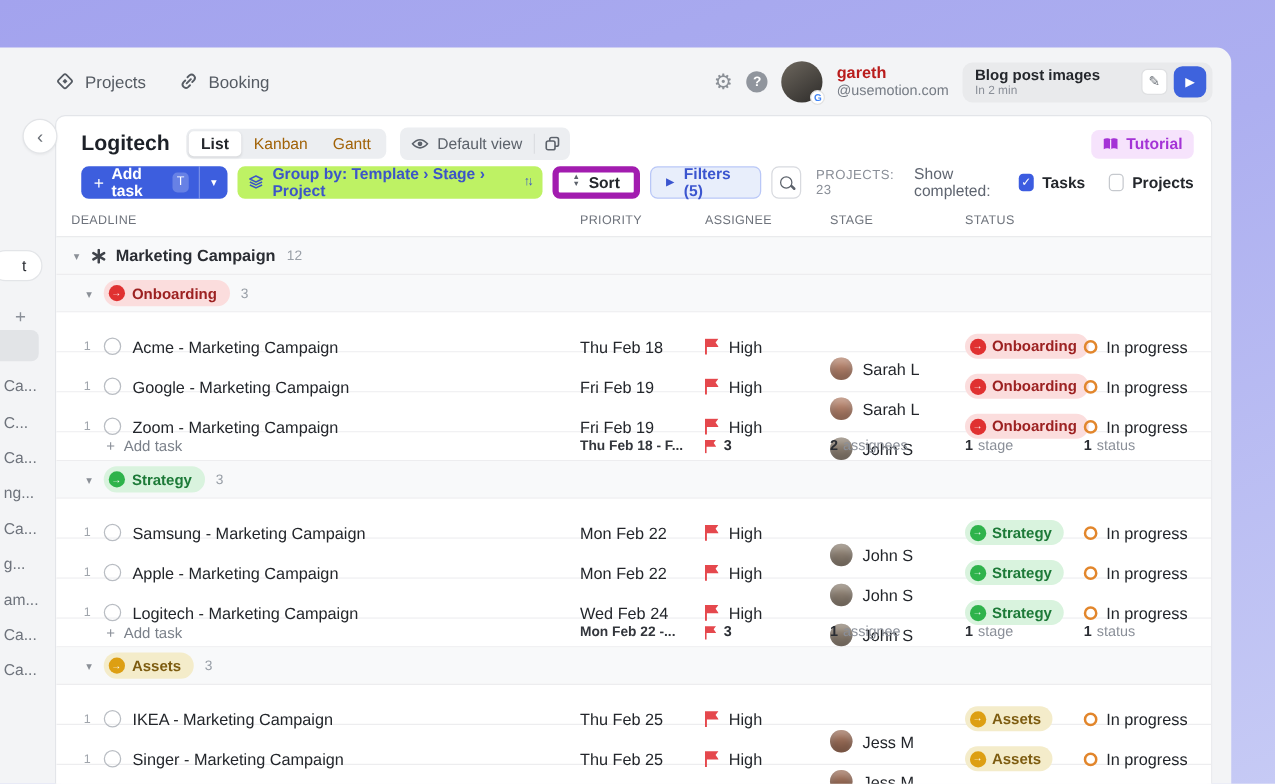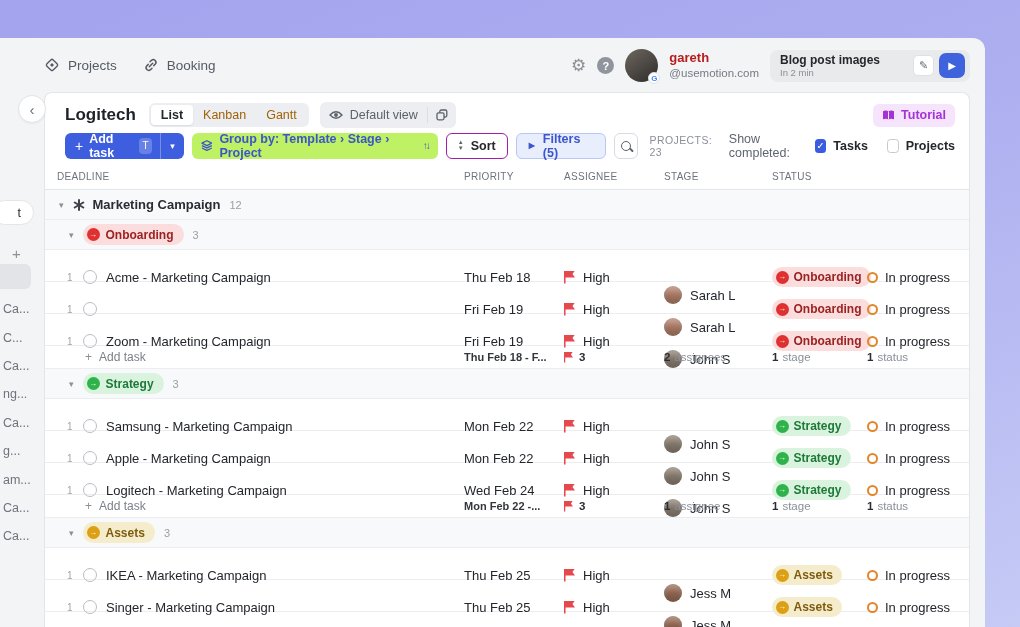--- a/index.html
+++ b/index.html
@@ -62,7 +62,7 @@
   .addtask-chev { padding:0 9px; font-size:9px; }
   .groupby { display:flex; align-items:center; gap:7px; height:26px; background:#bef264; border-radius:6px; padding:0 9px; color:#3c55c8; font-size:12.5px; font-weight:700; }
   .gb-arrows { font-size:10px; letter-spacing:-2px; font-weight:400; margin-left:2px; }
-  .sortbtn { display:flex; align-items:center; gap:7px; height:26px; background:#fff; border:1px solid #a21caf; border-radius:6px; padding:0 11px; font-size:12.5px; font-weight:700; color:#24272c; }
+  .sortbtn { display:flex; align-items:center; gap:7px; height:26px; background:#fff; border:5px solid #a21caf; border-radius:6px; padding:0 11px; font-size:12.5px; font-weight:700; color:#24272c; }
   .spinner { display:flex; flex-direction:column; font-size:6px; color:#5c626b; line-height:.9; }
   .filters { display:flex; align-items:center; gap:8px; height:26px; background:#e8eefb; border:1px solid #b9c7f7; border-radius:6px; padding:0 12px; font-size:12.5px; font-weight:700; color:#3b55cf; }
   .fplay { font-size:8px; }

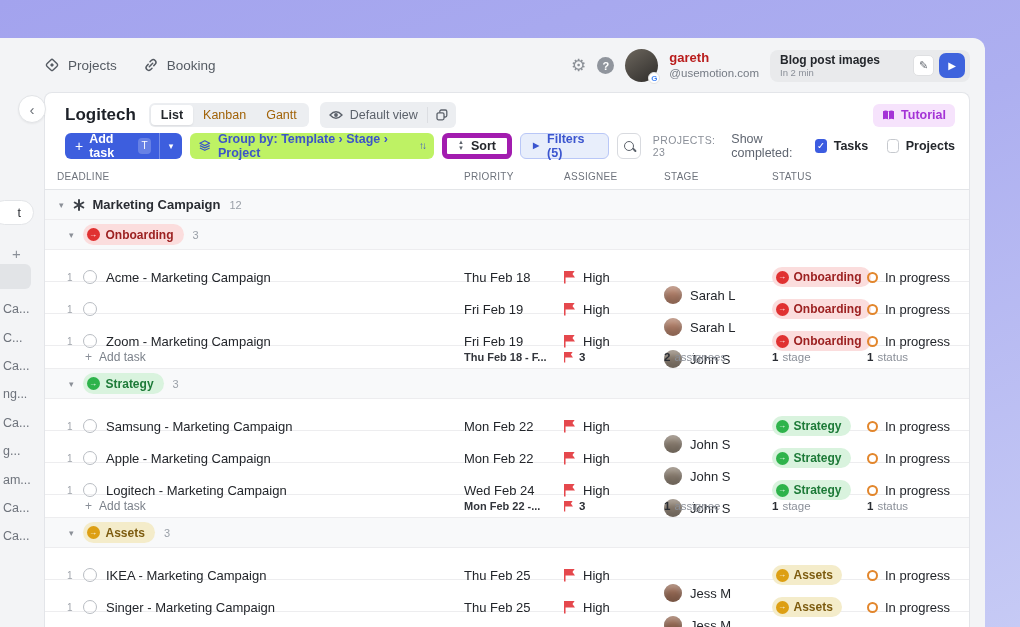--- a/index.html
+++ b/index.html
@@ -324,6 +324,7 @@
       <div class="c name-cell">
           <span class="rnum">1</span>
           <span class="tcircle"></span>
+          <span class="tname">Google - Marketing Campaign</span>
         </div>
       <div class="c dead">Fri Feb 19</div>
       <div class="c pri">

